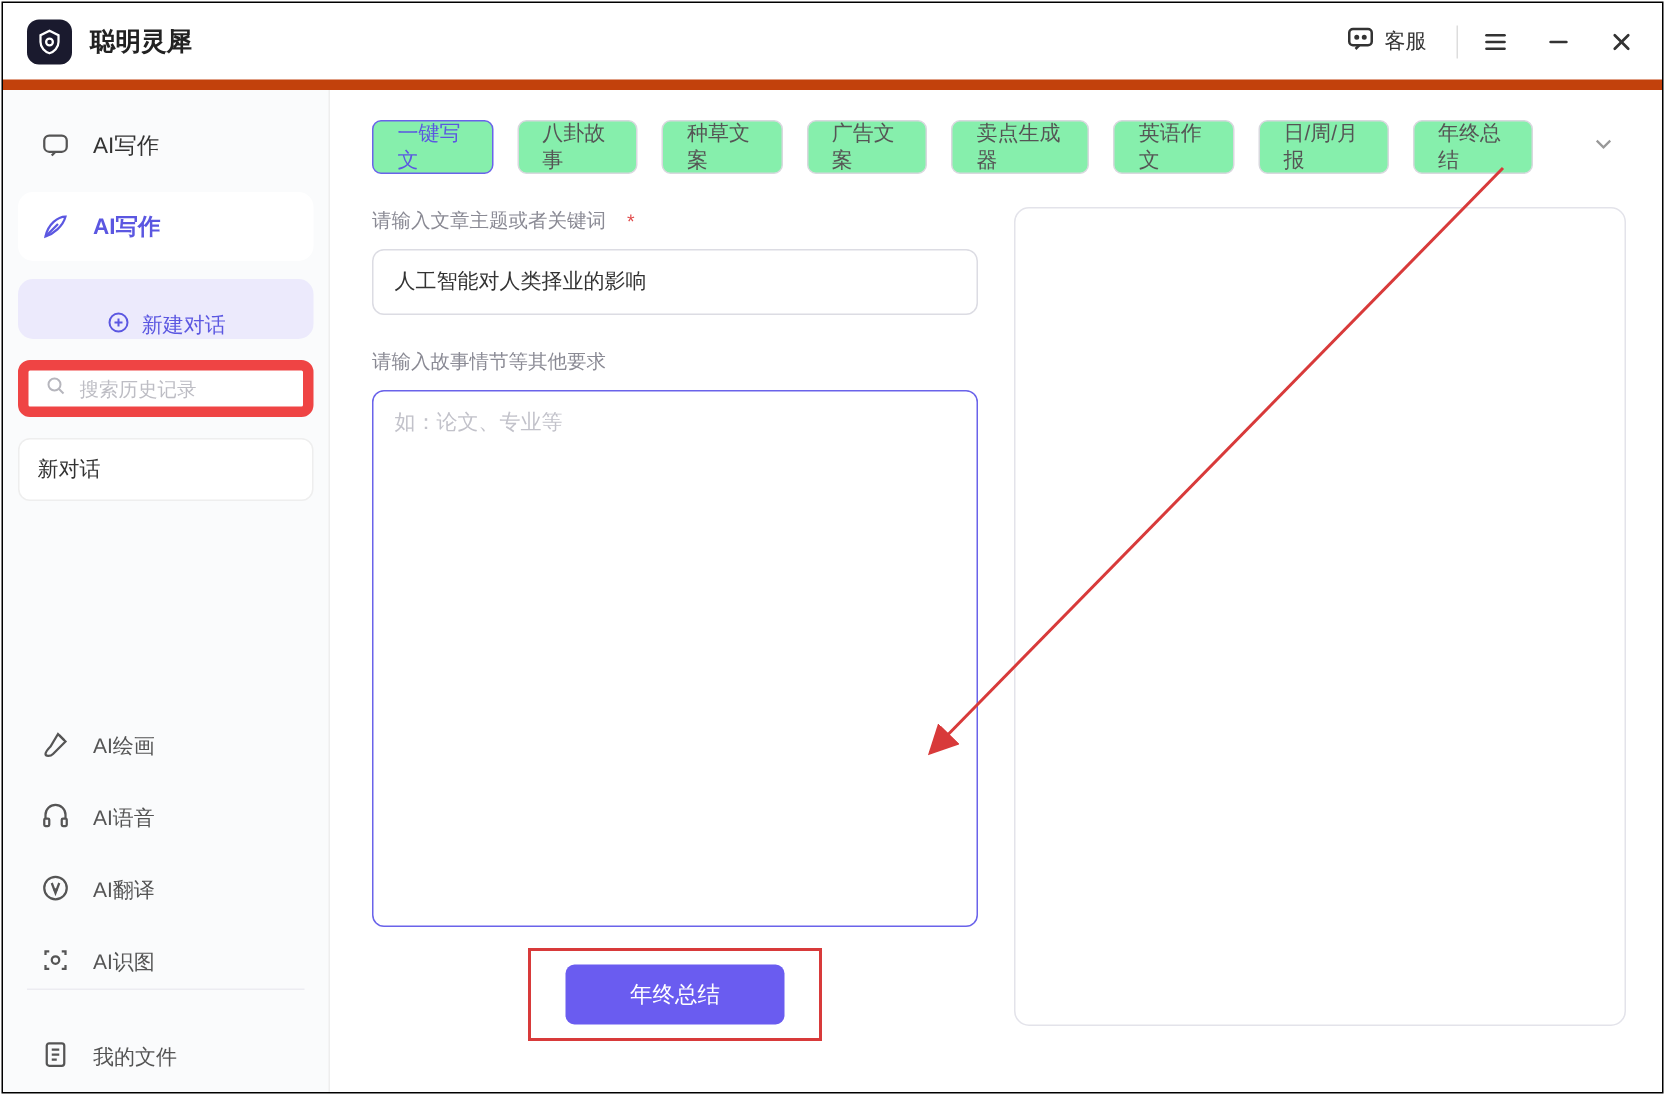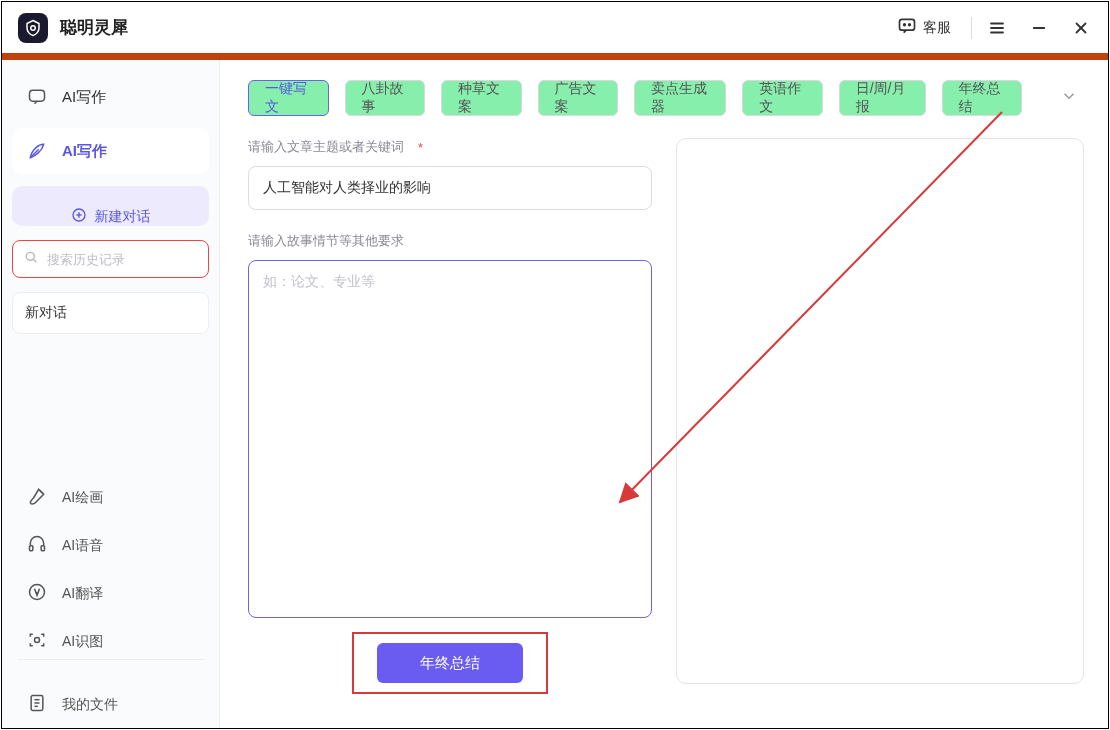--- a/index.html
+++ b/index.html
@@ -32,7 +32,7 @@
   .new-chat { margin-top: 4px; height: 40px; border-radius: 10px; background: #eceafc; color: #5b57e1; display: flex; align-items: flex-end; justify-content: center; gap: 8px; font-size: 14px; font-weight: 500; cursor: pointer; }
   .new-chat svg { width: 16px; height: 16px; }
 
-  .search-wrap { margin-top: 6px; height: 38px; border: 1px solid #ef4444; border-radius: 8px; background: #fff; display: flex; align-items: center; padding: 0 10px; gap: 8px; }
+  .search-wrap { margin-top: 6px; height: 38px; border: 7px solid #ef4444; border-radius: 8px; background: #fff; display: flex; align-items: center; padding: 0 10px; gap: 8px; }
   .search-wrap svg { width: 16px; height: 16px; color: #aaa; flex-shrink: 0; }
   .search-wrap input { border: none; outline: none; width: 100%; font-size: 13px; color: #666; background: transparent; }
   .search-wrap input::placeholder { color: #bdbdc4; }

